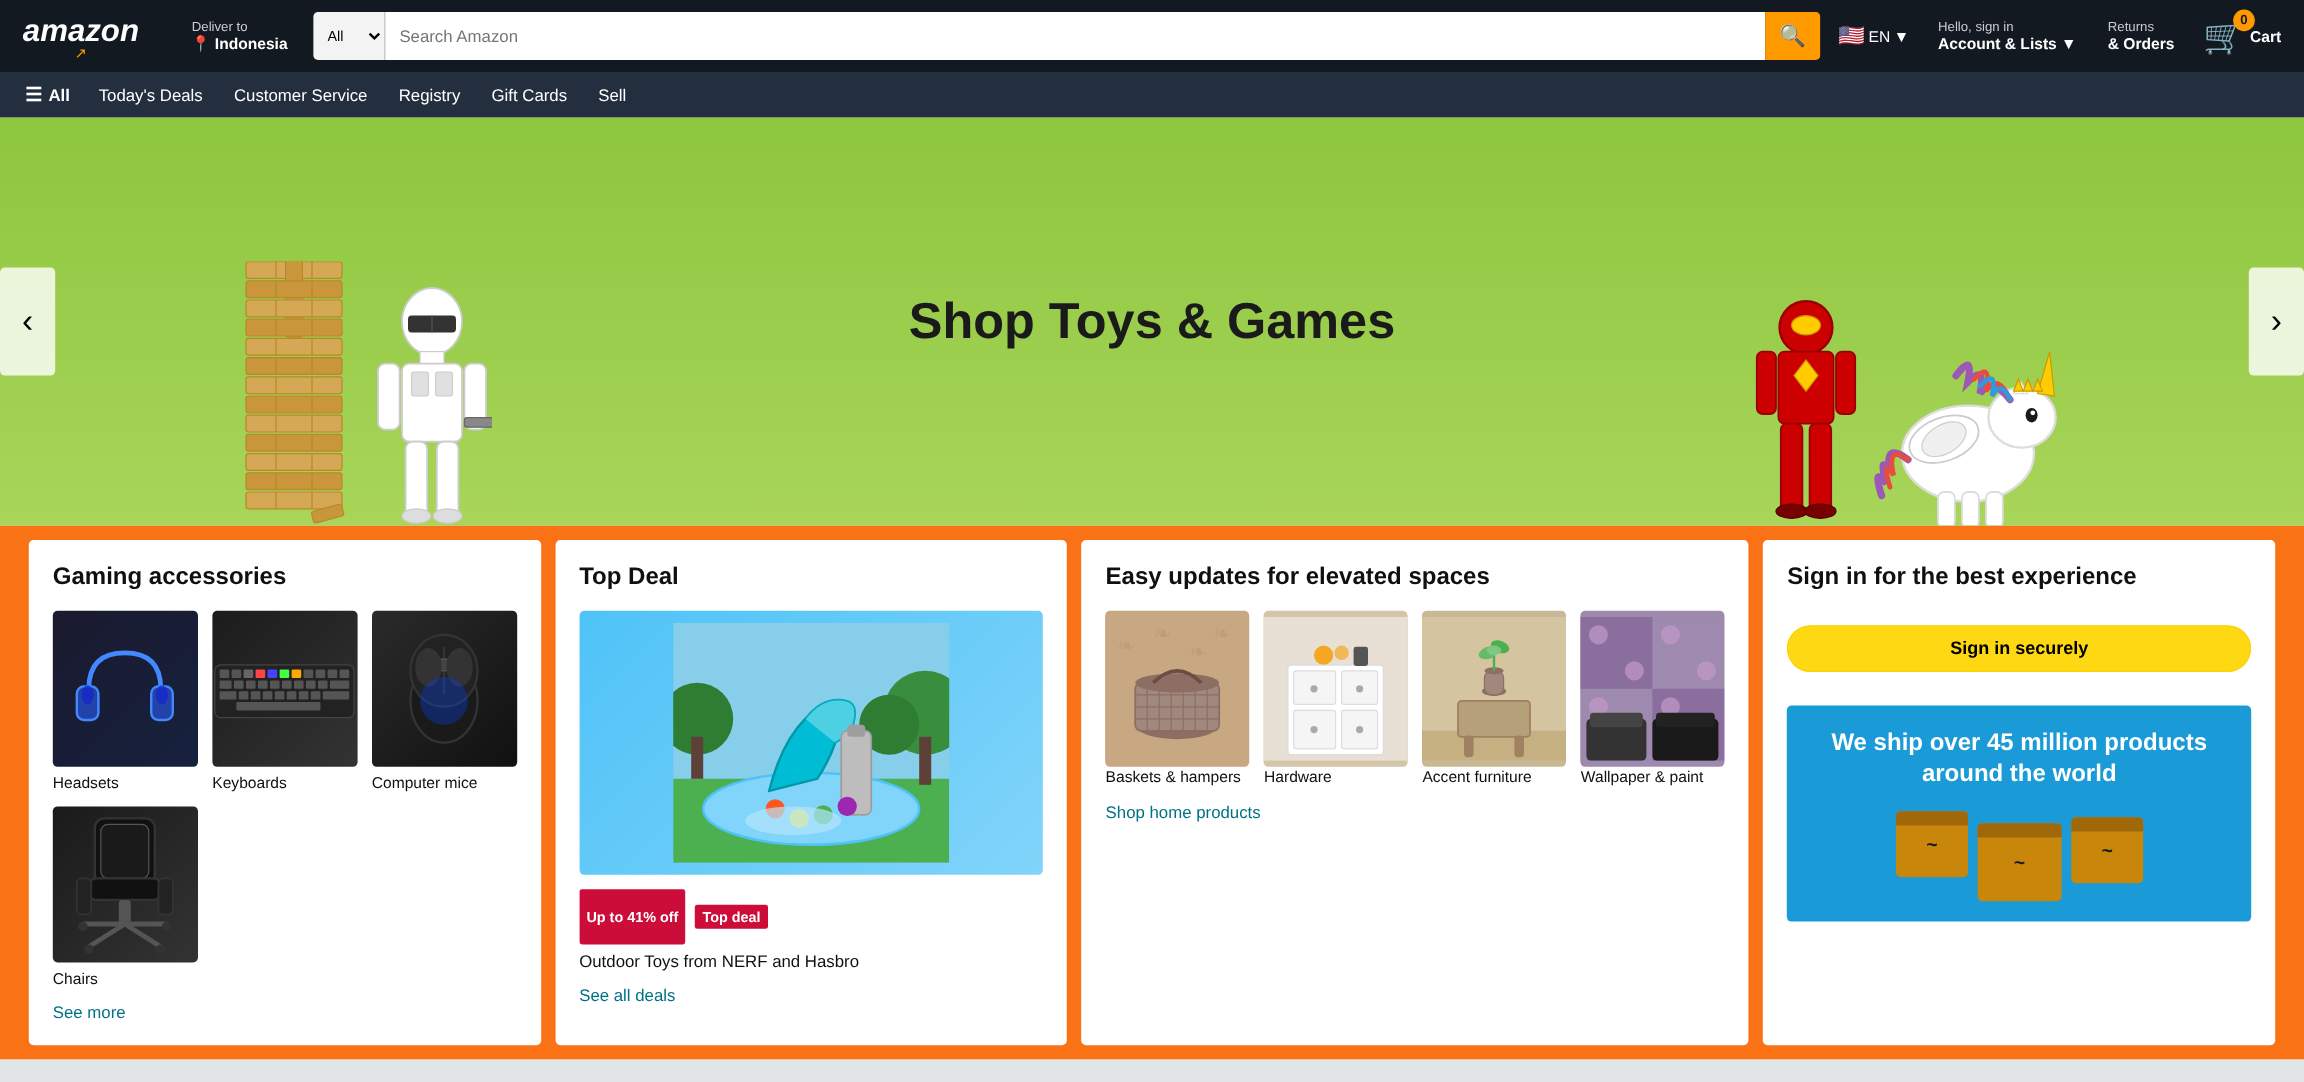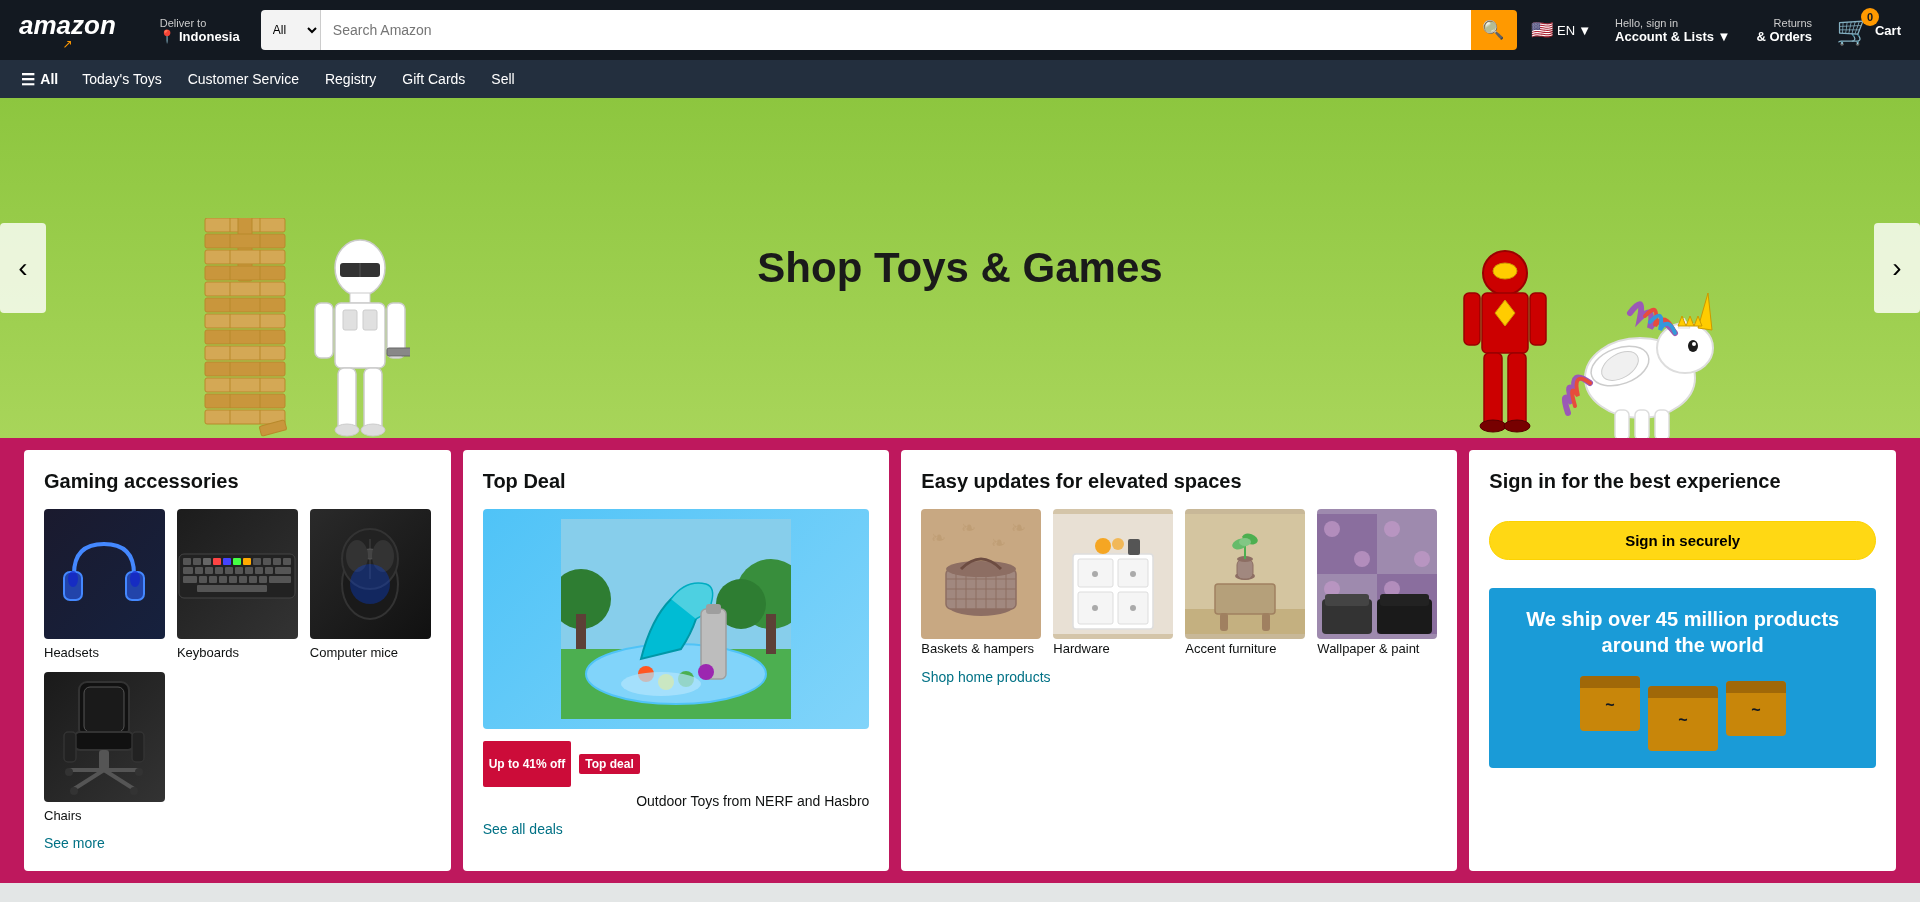--- a/index.html
+++ b/index.html
@@ -111,7 +111,6 @@
       cursor: pointer;
       padding: 4px 8px;
       border: 1px solid transparent;
-      text-align: right;
     }
     .returns-top { font-size: 11px; color: #ccc; }
     .returns-bottom { font-weight: bold; font-size: 13px; }

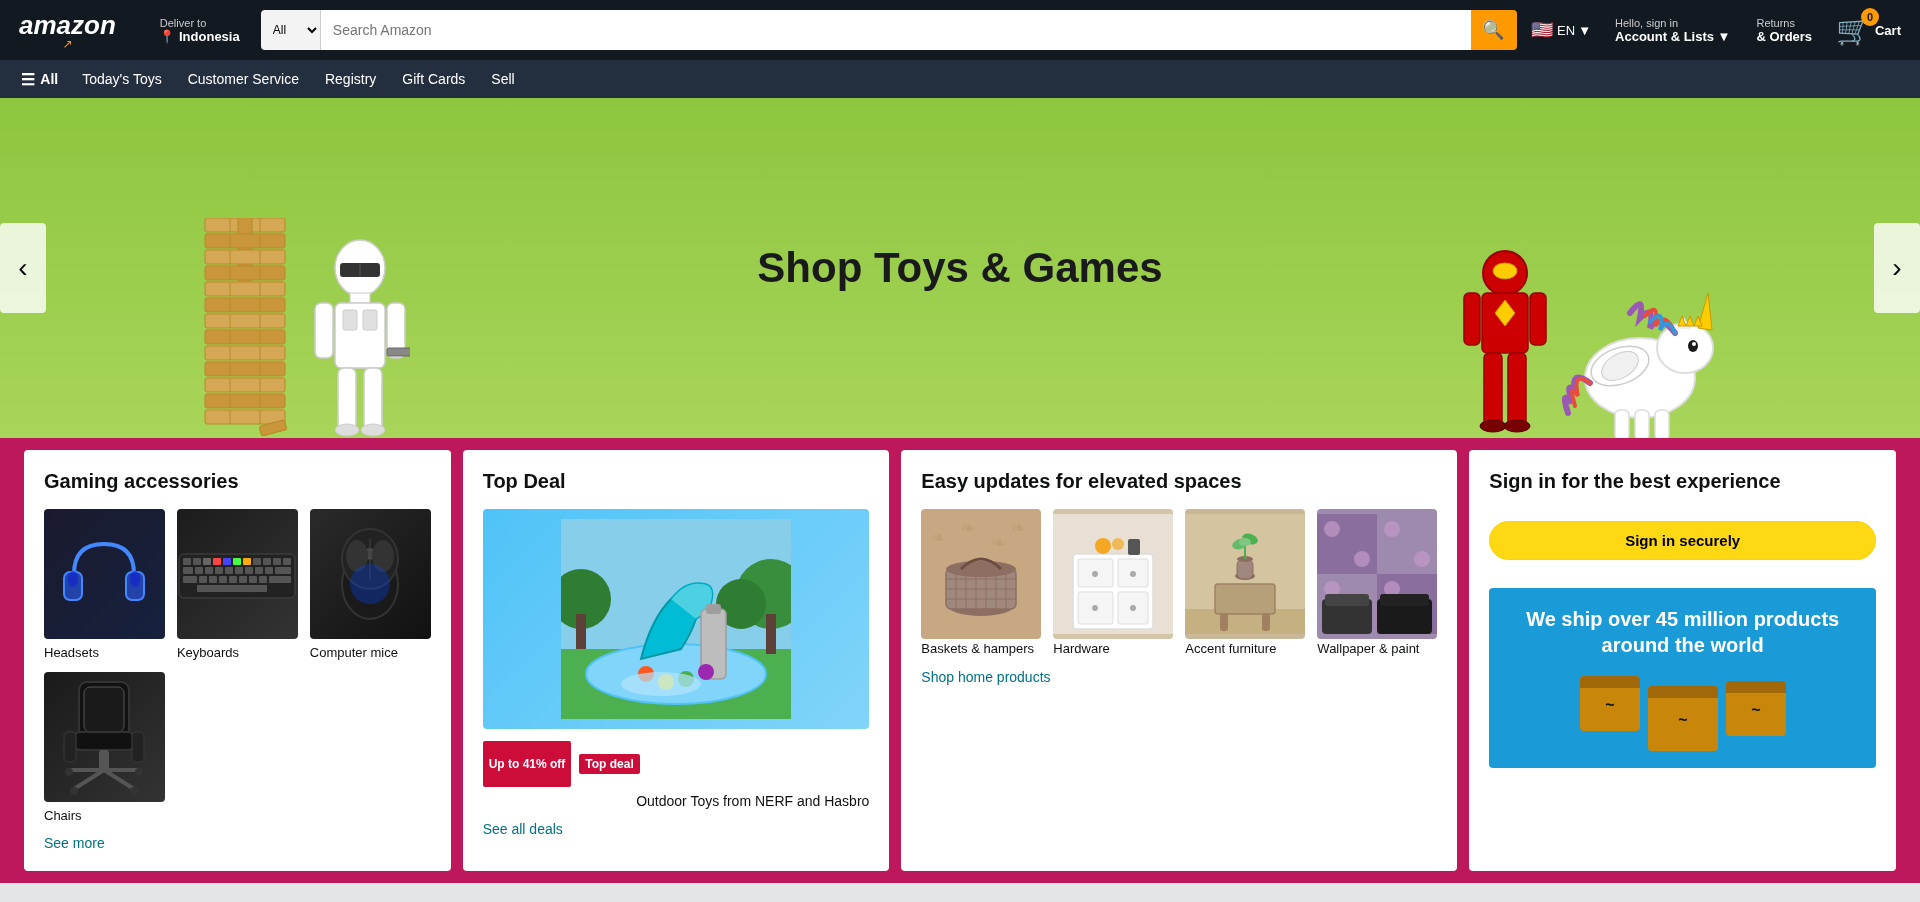--- a/index.html
+++ b/index.html
@@ -555,7 +555,7 @@
     <span>All</span>
   </div>
   <div class="nav-item">
-    <span>Today's Toys</span>
+    <span>Today's Deals</span>
   </div>
   <div class="nav-item">
     <span>Customer Service</span>

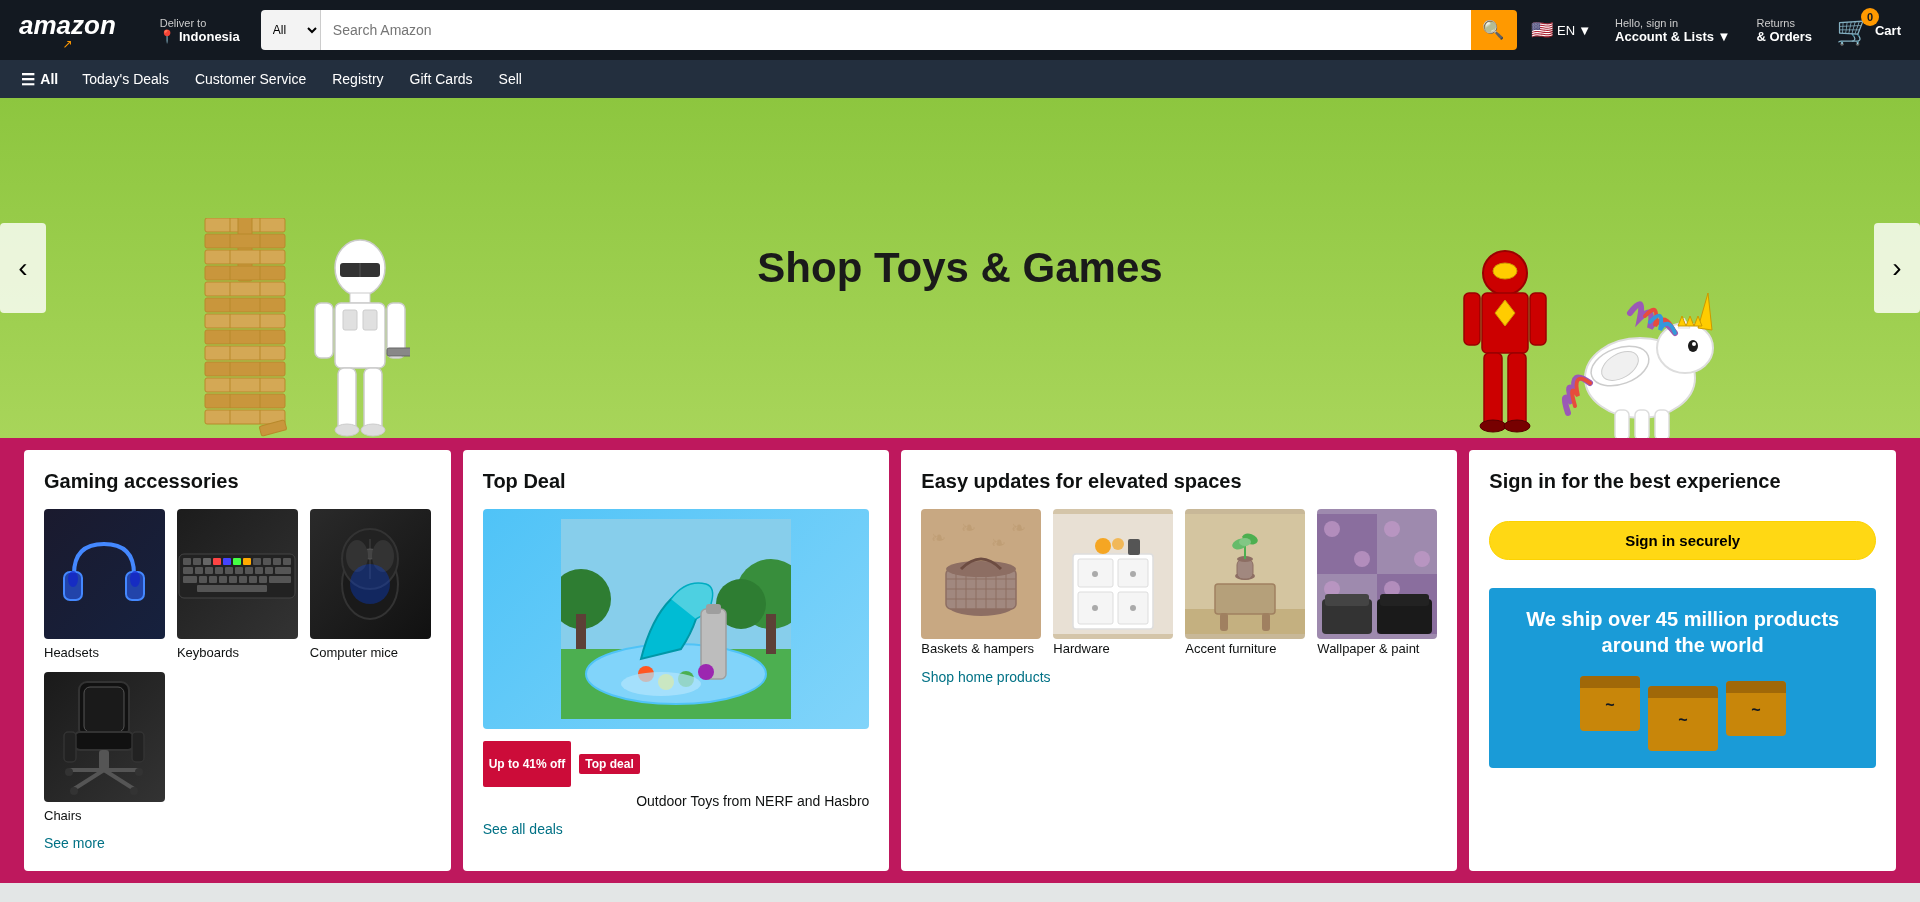--- a/index.html
+++ b/index.html
@@ -231,7 +231,7 @@
       display: flex;
       gap: 12px;
       padding: 12px 24px;
-      background: #be185d;
+      background: #f97316;
     }
     .card {
       background: white;

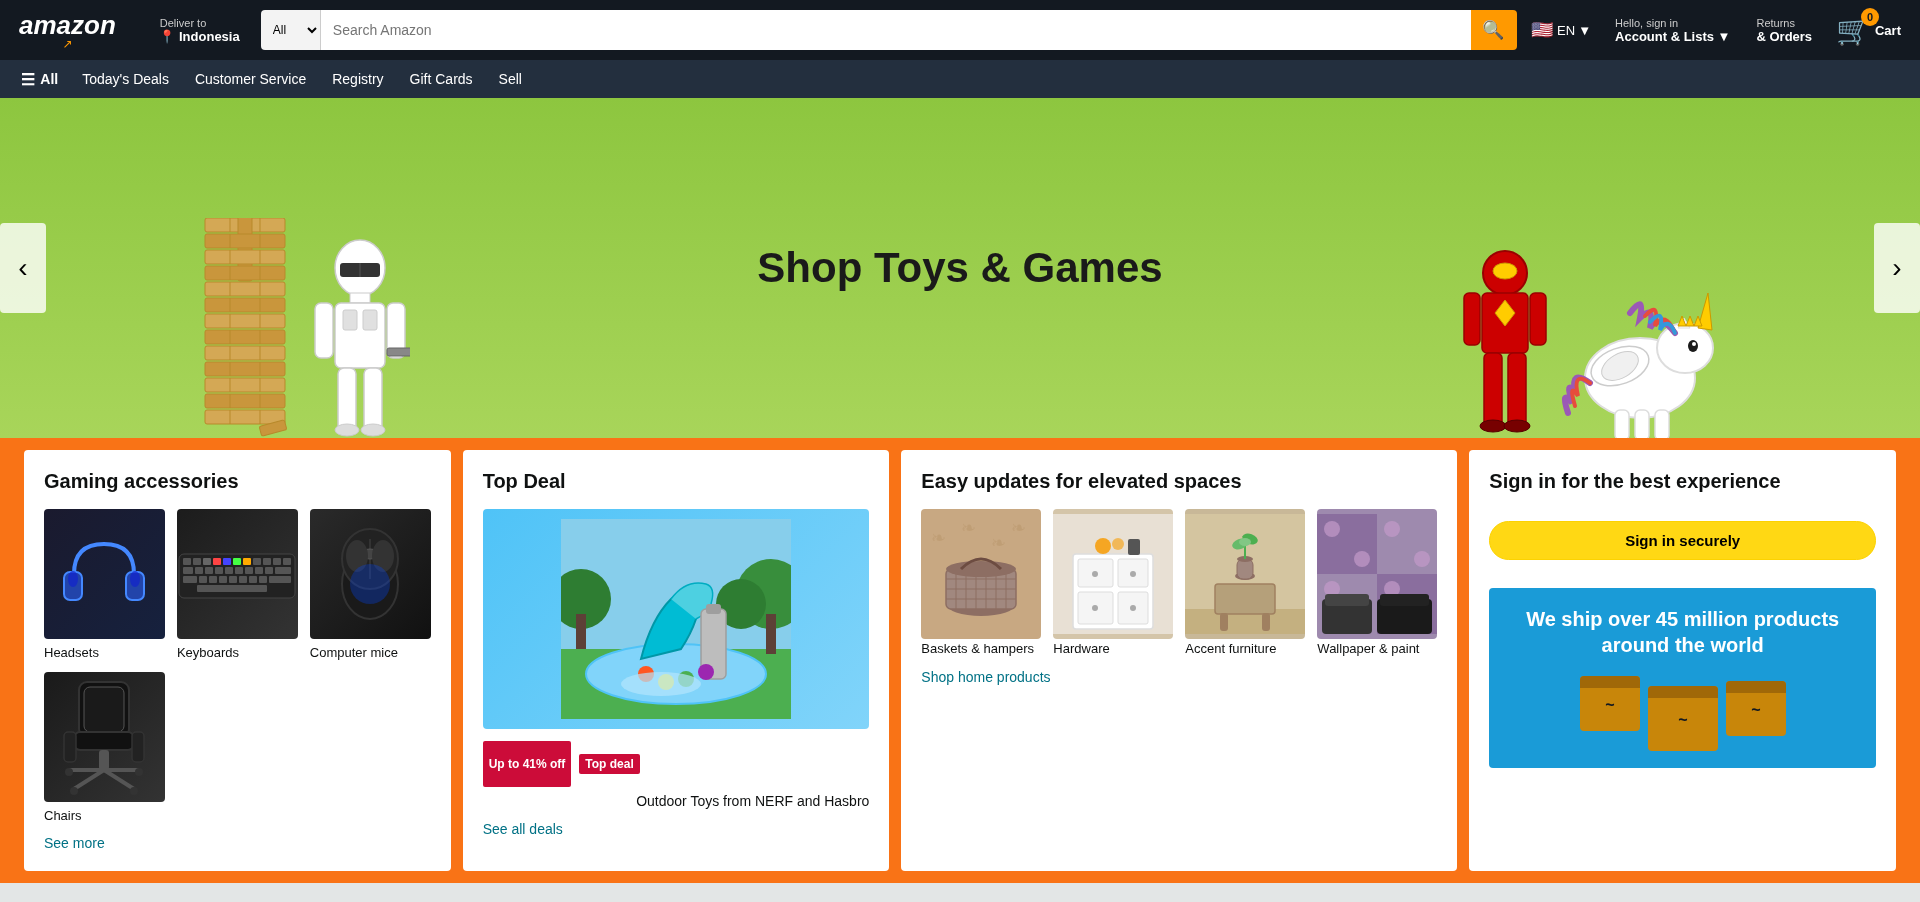--- a/index.html
+++ b/index.html
@@ -351,7 +351,6 @@
     .deal-description {
       font-size: 14px;
       color: #0f1111;
-      text-align: right;
     }
 
     

